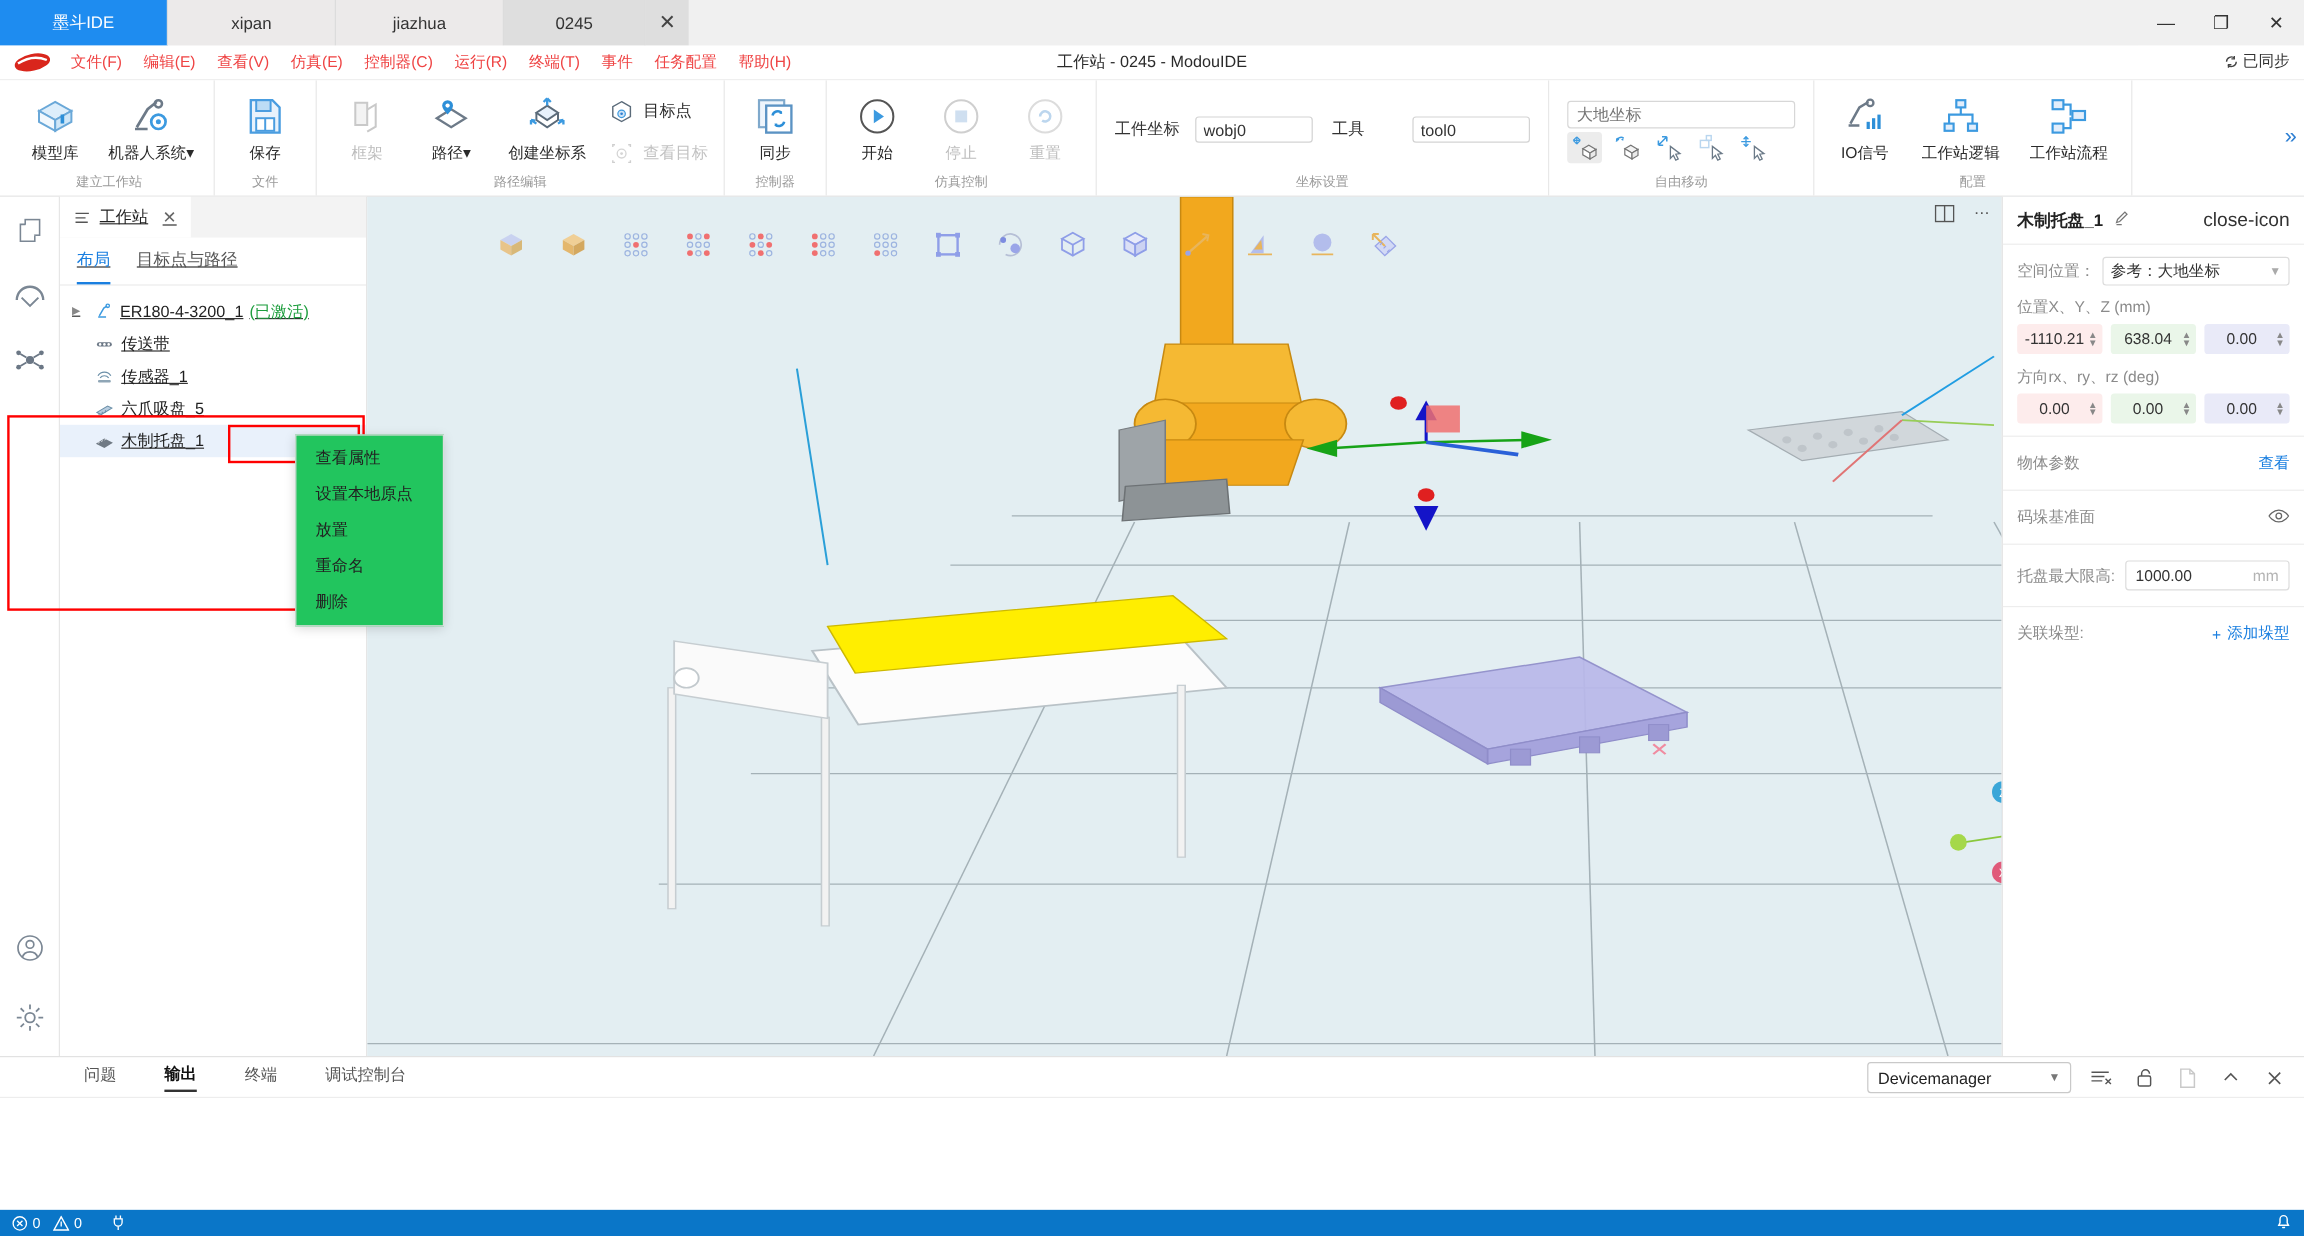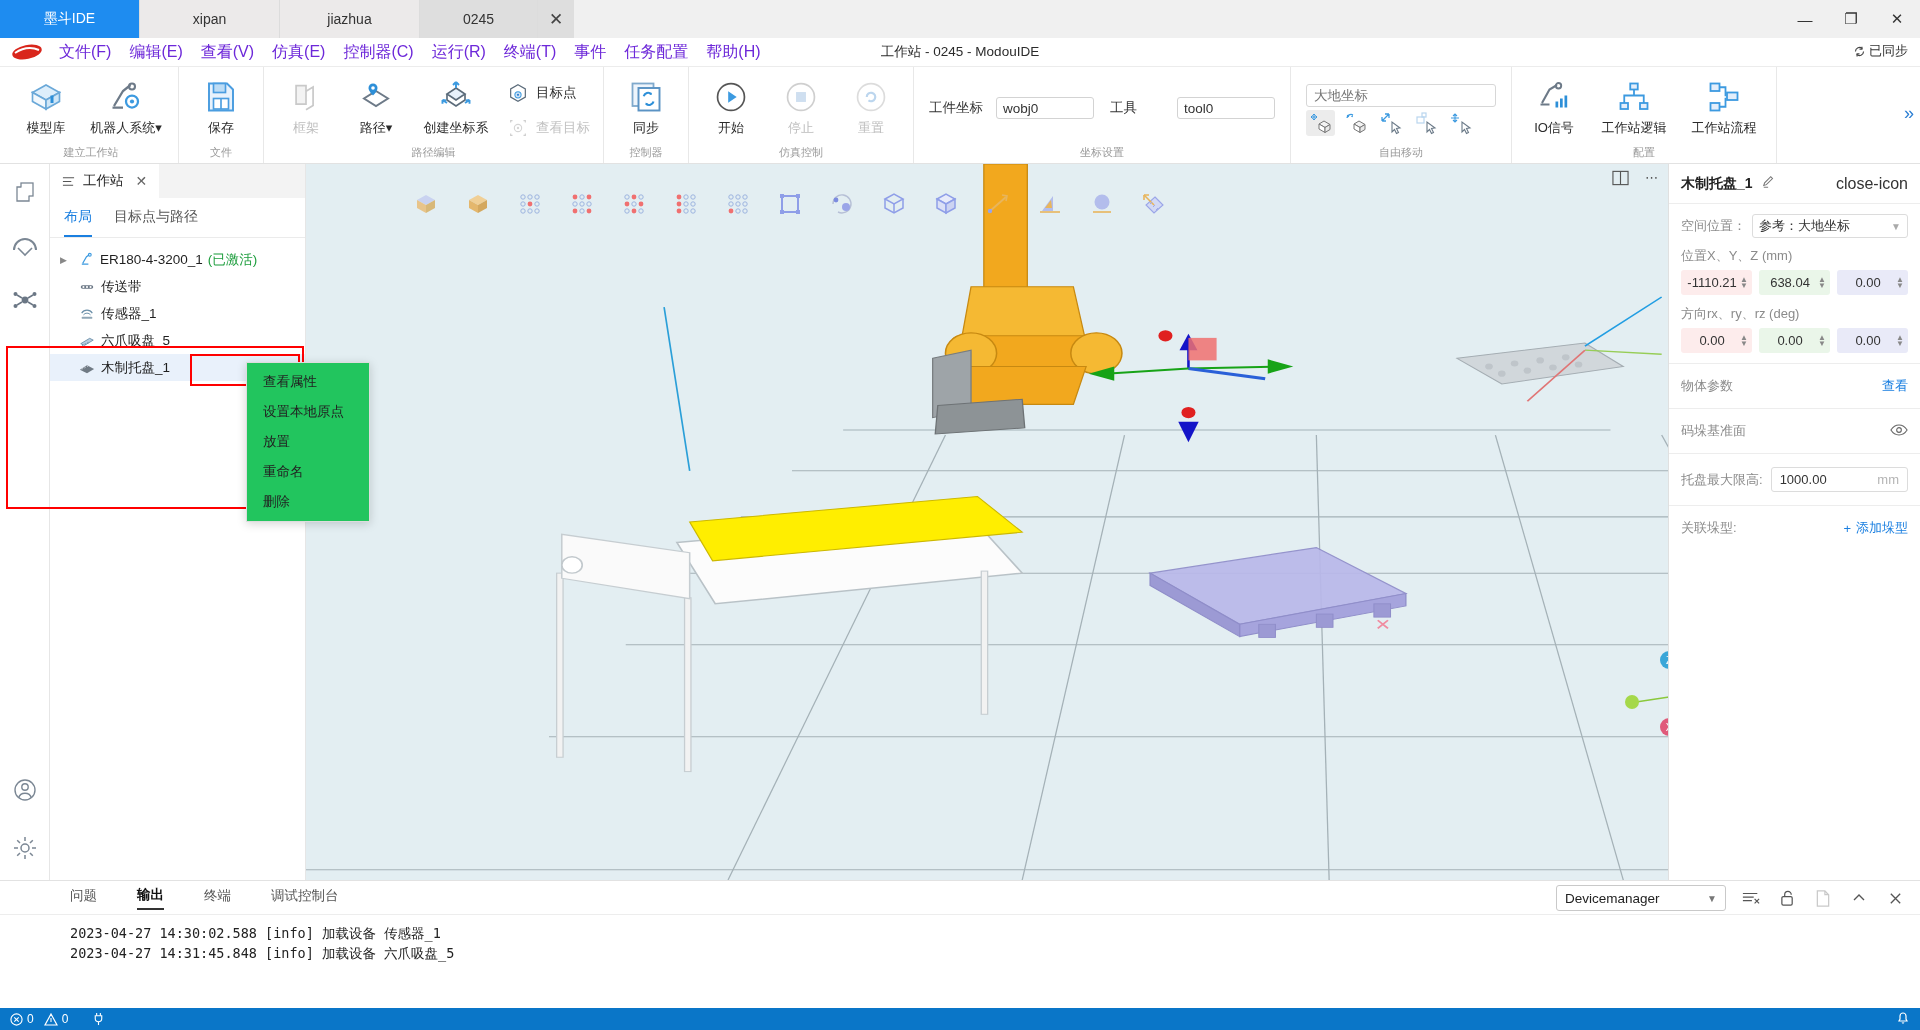--- a/index.html
+++ b/index.html
@@ -32,7 +32,7 @@
              position:relative; }
   .logo { width:34px; height:20px; margin:0 6px 0 10px; position:relative; }
   .logo svg { display:block; }
-  .menuitem { padding:3px 9px; font-size:16px; color:#6d28d9; cursor:default; white-space:nowrap; }
+  .menuitem { padding:3px 9px; font-size:13px; color:#ef4444; cursor:default; white-space:nowrap; }
   .wintitle { position:absolute; left:0; right:0; text-align:center; font-size:13.5px; color:#2b2b2b;
               pointer-events:none; }
   .syncbtn { position:absolute; right:12px; top:4px; font-size:13px; color:#333; display:flex; align-items:center; gap:3px; }

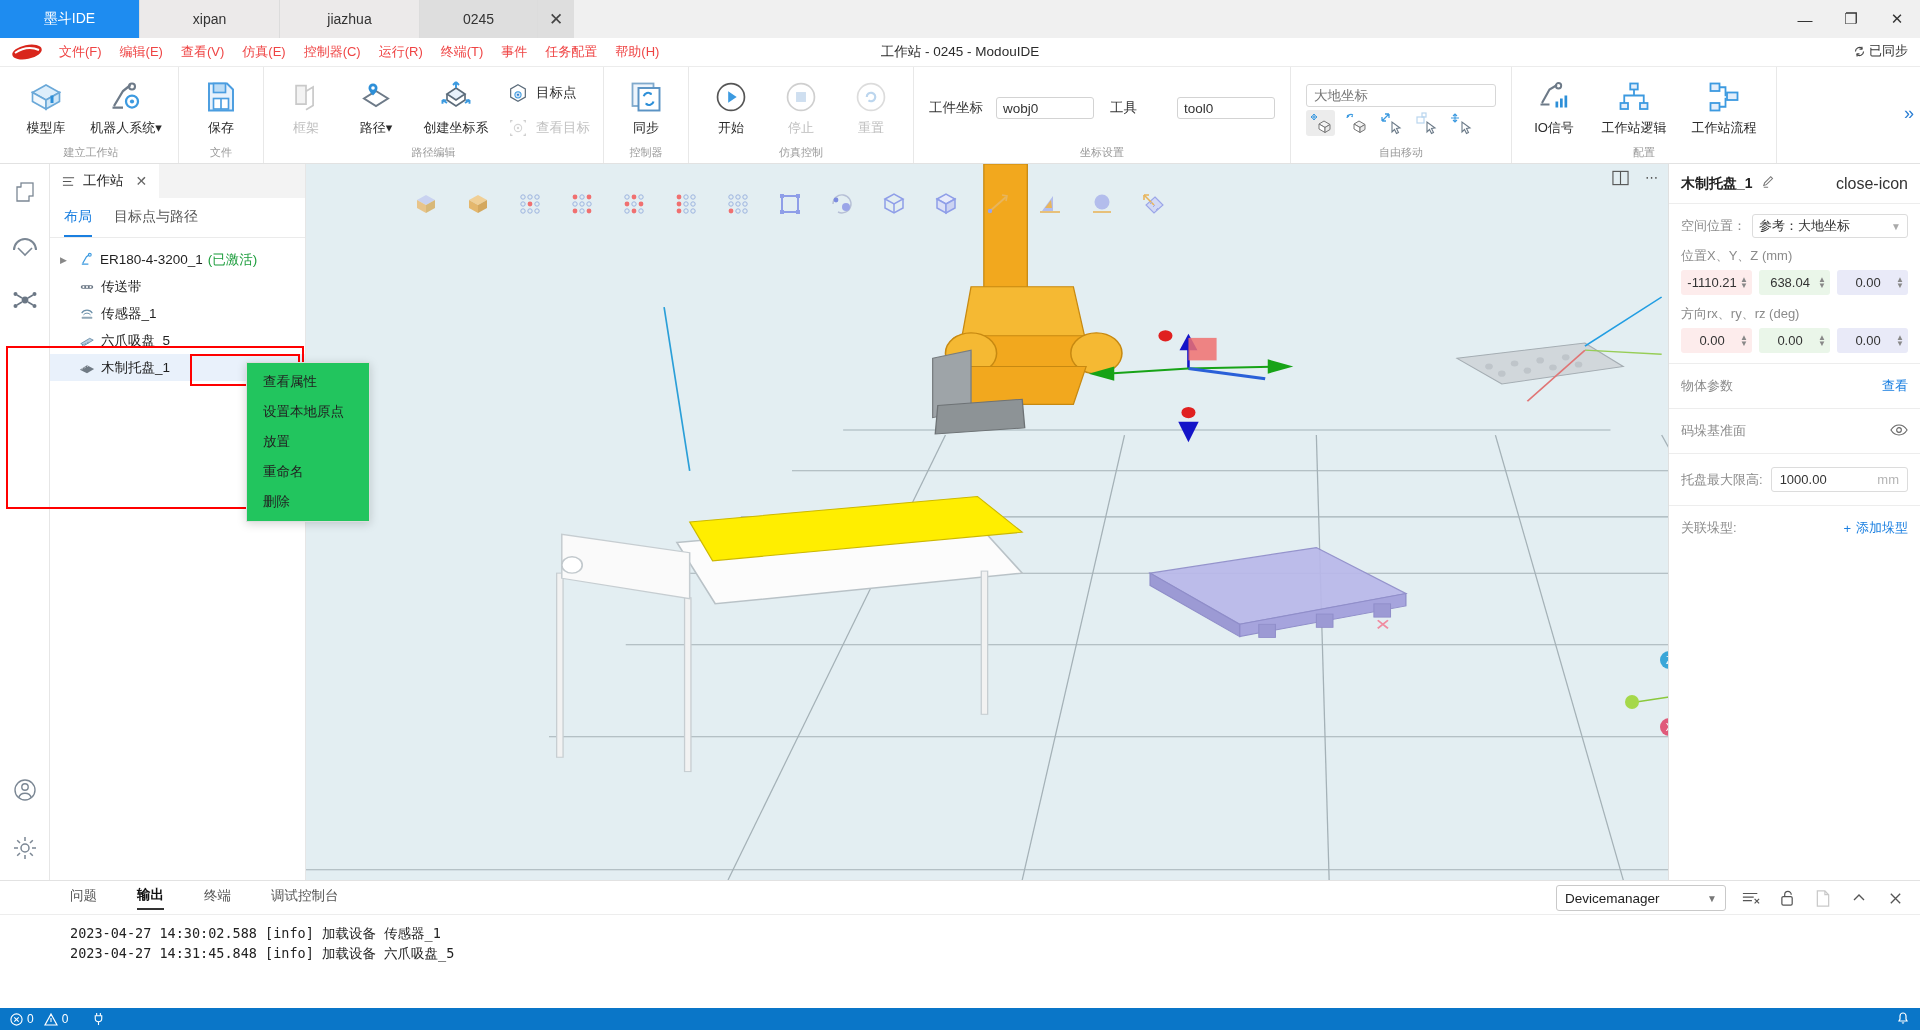--- a/index.html
+++ b/index.html
@@ -75,7 +75,7 @@
   .railicon { width:28px; height:28px; display:flex; align-items:center; justify-content:center; }
   .railspacer { flex:1; }
 
-  .leftpanel { width:256px; background:#fff; border-right:1px solid #e6e6e6; display:flex; flex-direction:column; }
+  .leftpanel { width:256px; background:#fff; border-right:1px solid #e6e6e6; display:flex; flex-direction:column;text-decoration:underline; }
   .lp-tabbar { height:34px; display:flex; align-items:stretch; background:#f3f3f3; }
   .lp-tab { display:flex; align-items:center; gap:8px; padding:0 12px; background:#fff; font-size:13.5px; color:#222; }
   .lp-tab .x { font-size:14px; color:#666; margin-left:4px; }

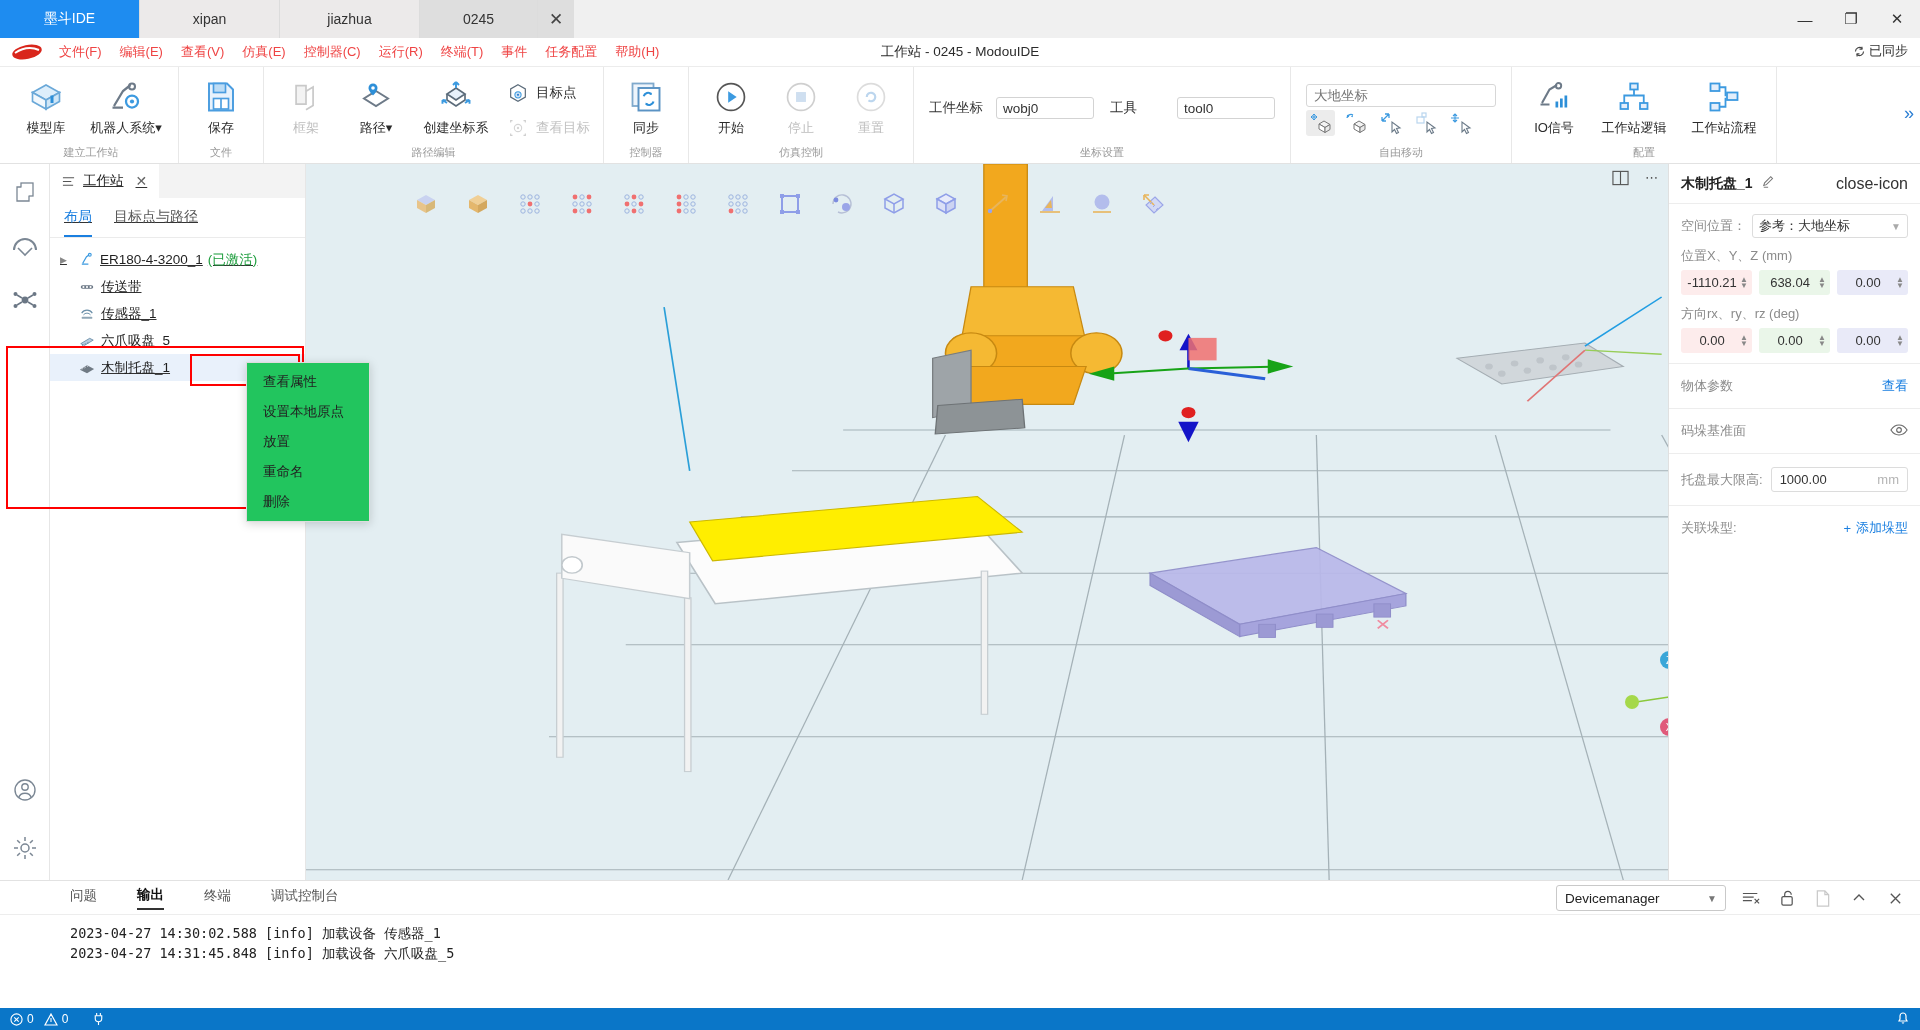--- a/index.html
+++ b/index.html
@@ -1010,10 +1010,6 @@
           </svg>
       </div>
     </div>
-    <div class="logarea">
-      <div>2023-04-27 14:30:02.588 [info] 加载设备 传感器_1</div>
-      <div>2023-04-27 14:31:45.848 [info] 加载设备 六爪吸盘_5</div>
-    </div>
   </div>
 
   <div class="statusbar">

